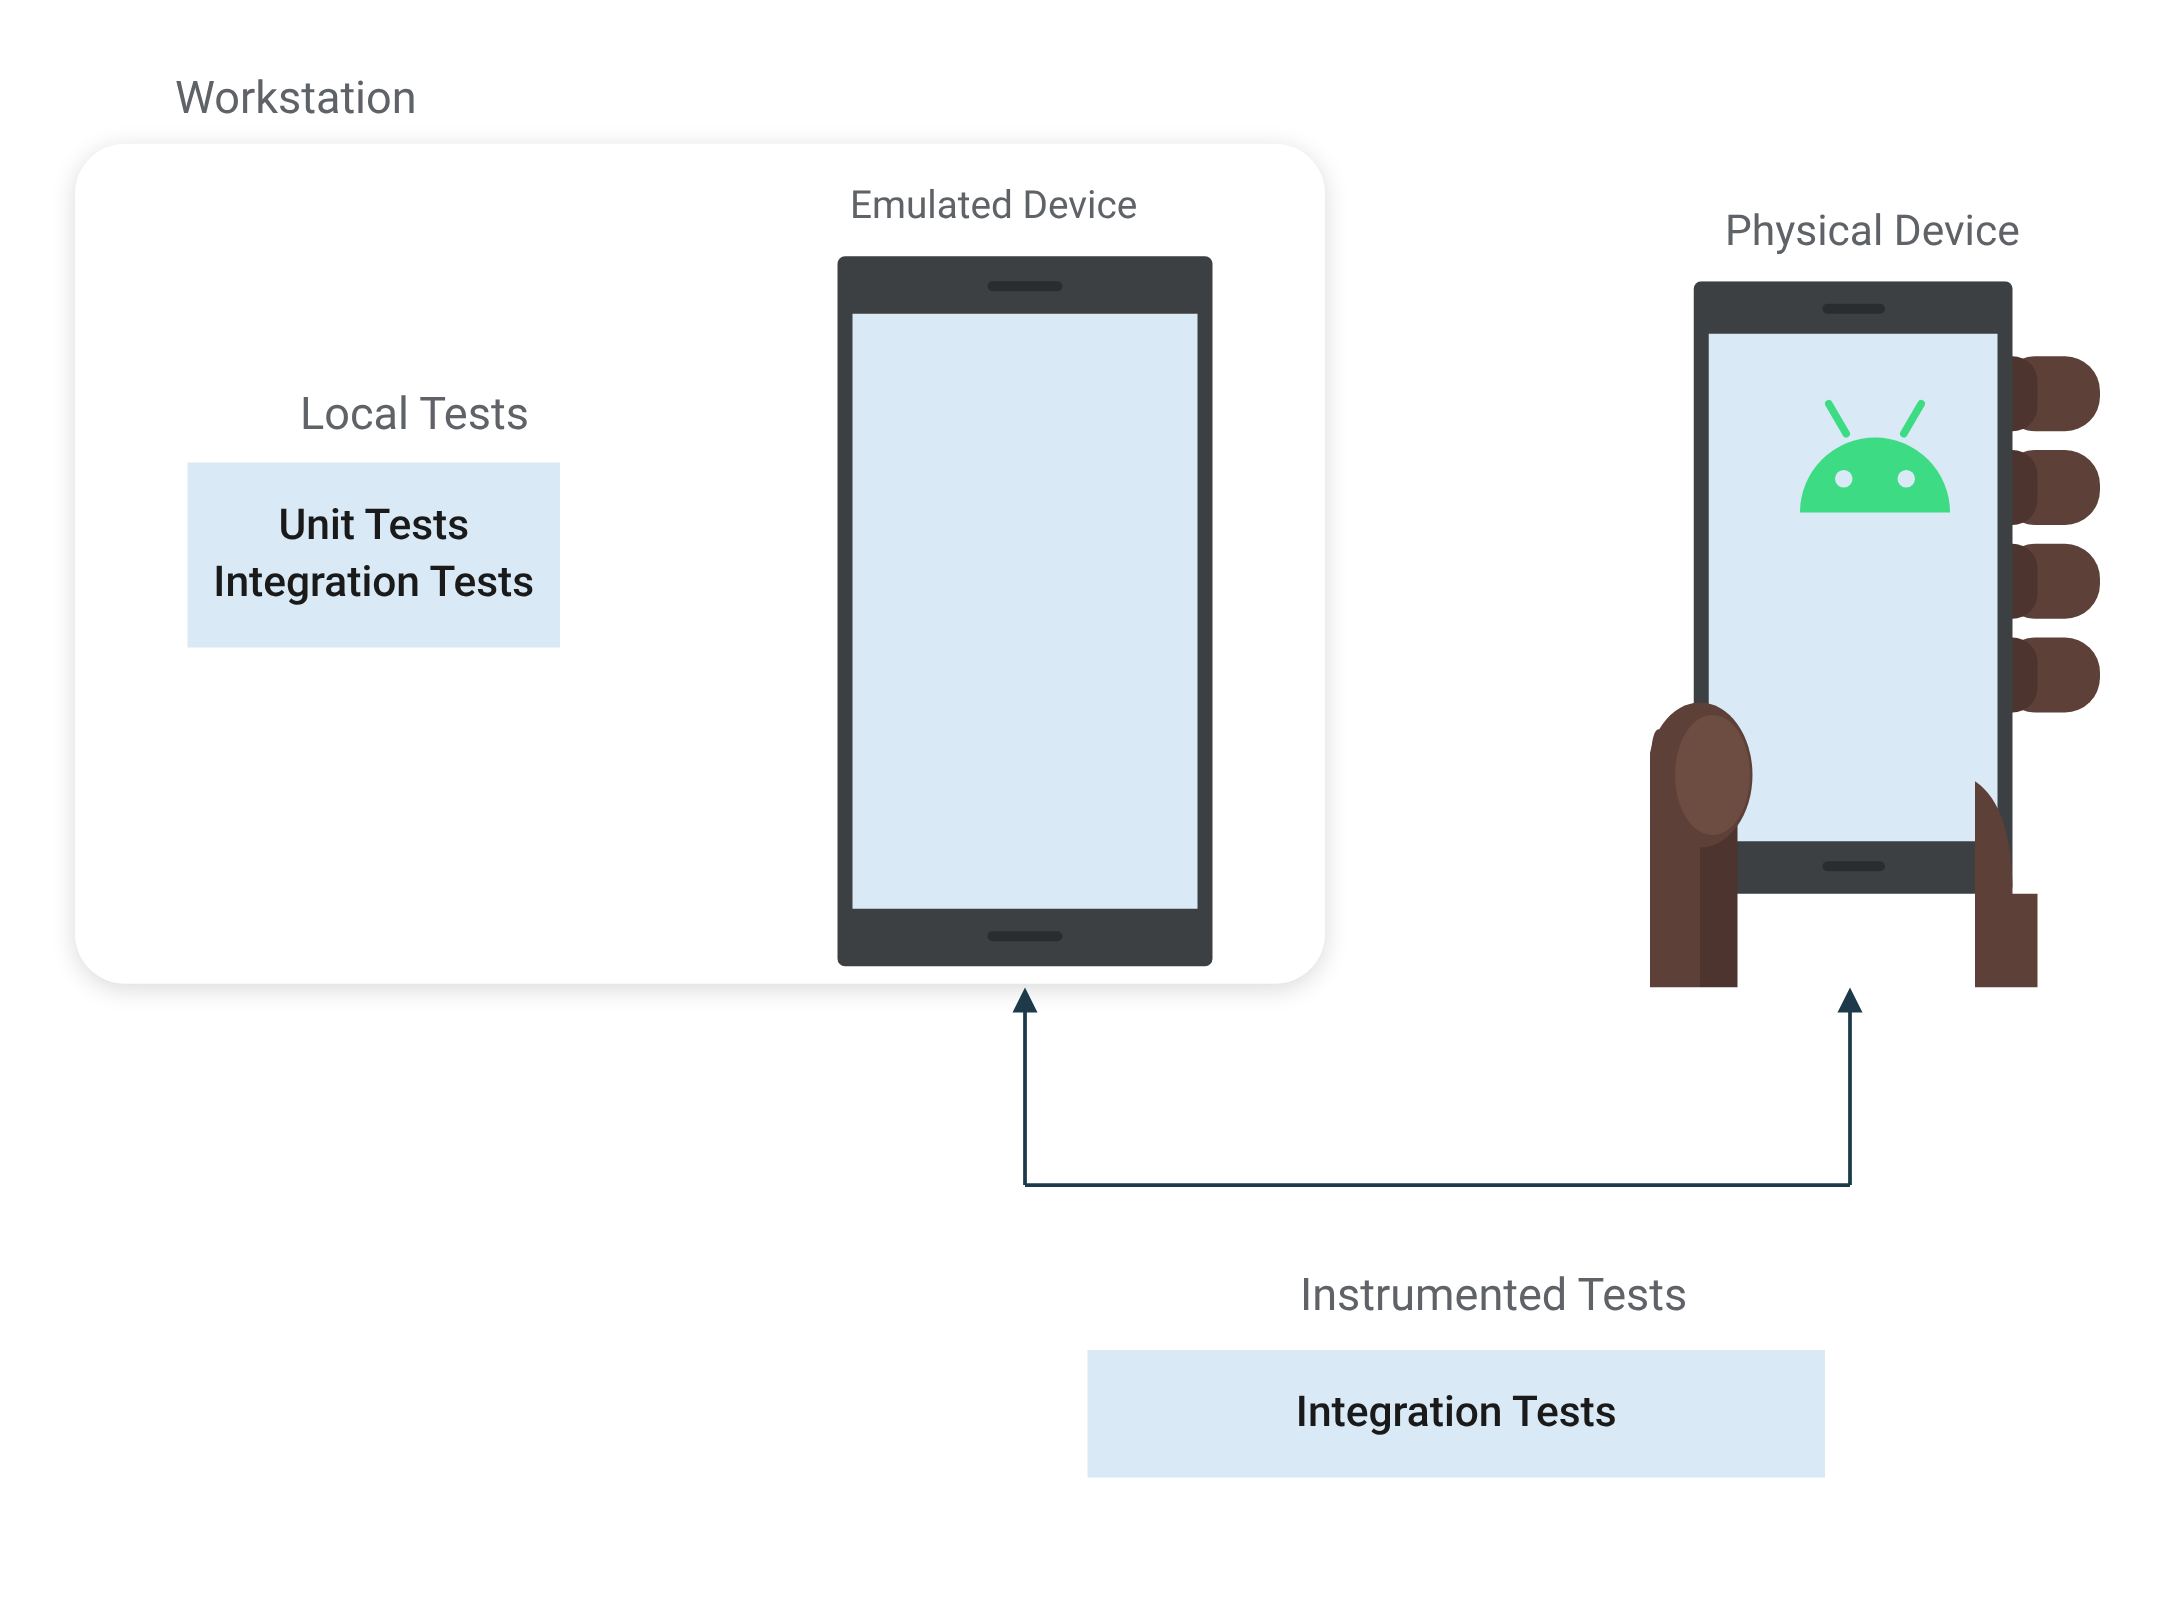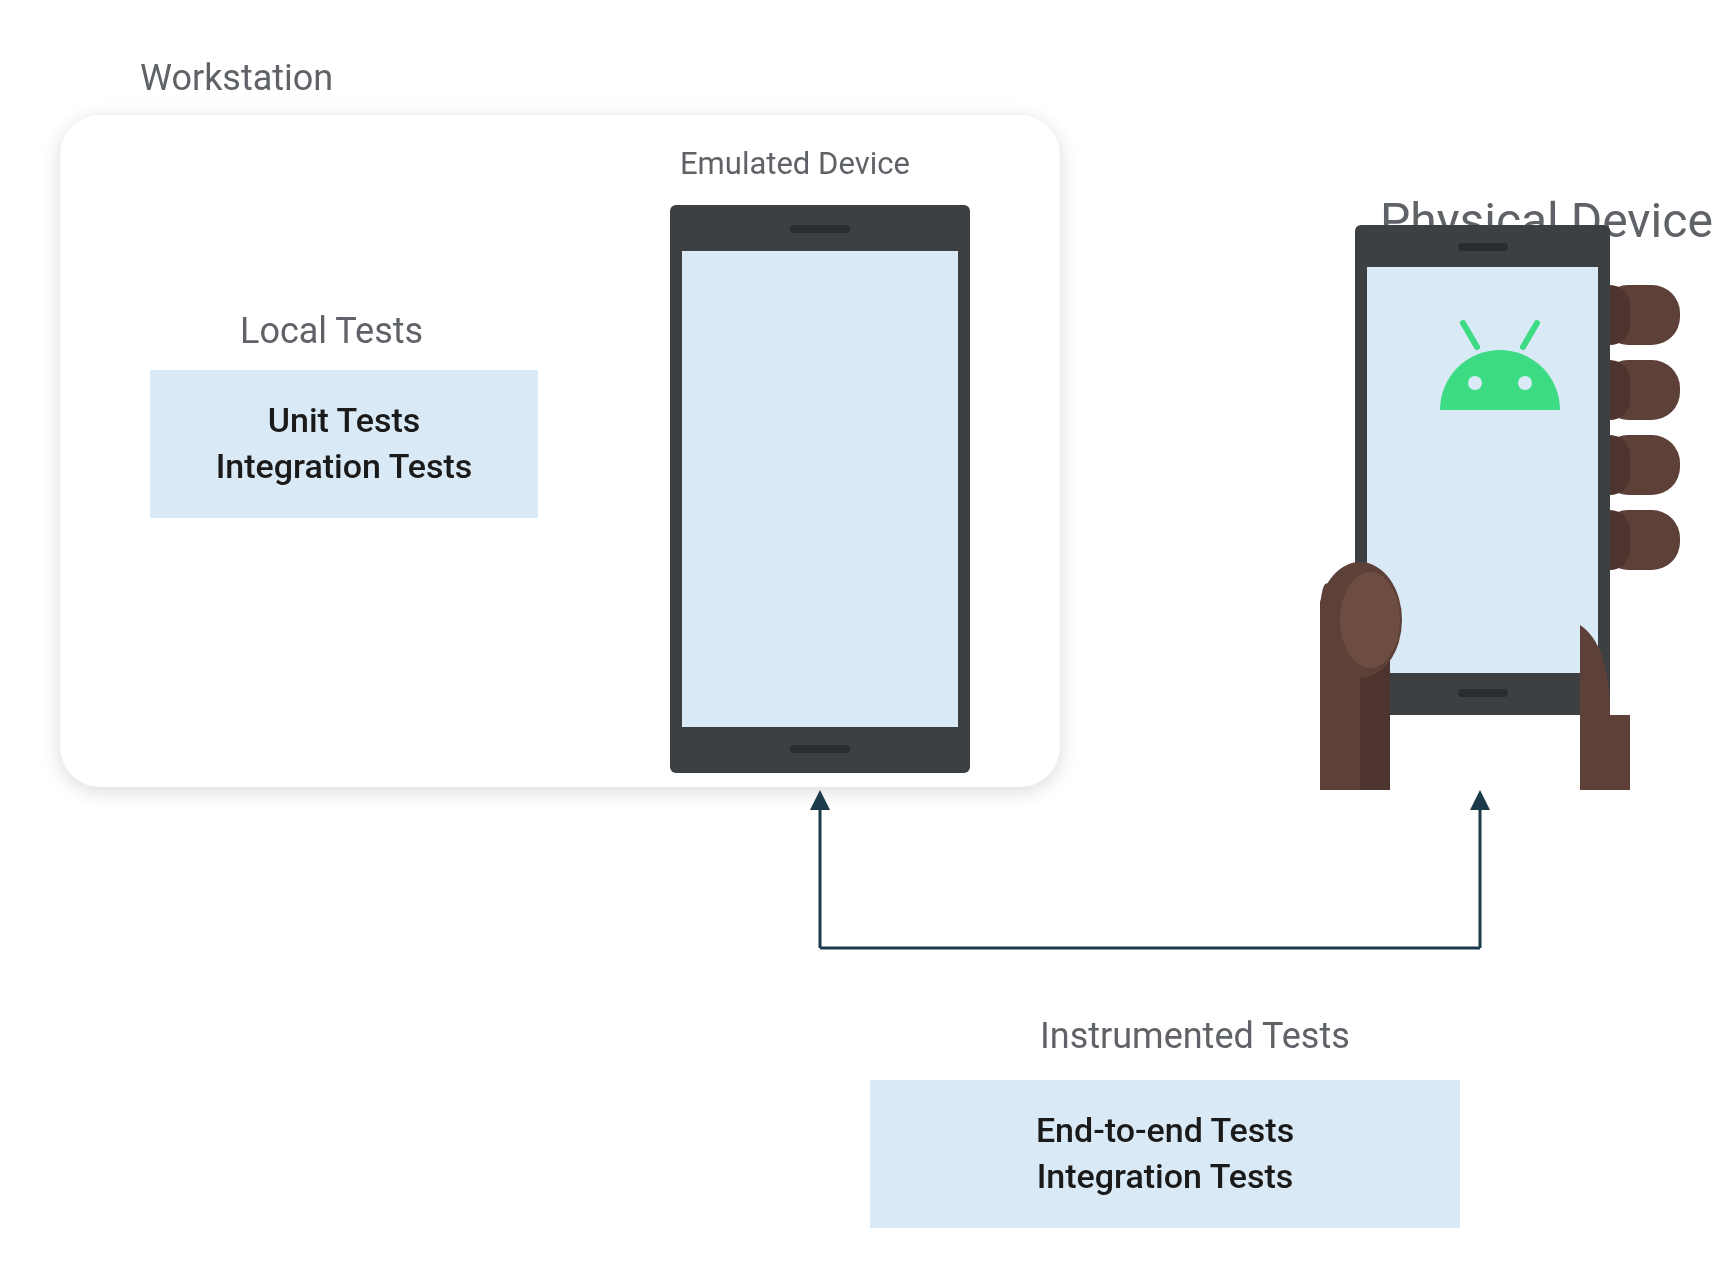--- a/index.html
+++ b/index.html
@@ -124,10 +124,9 @@
       position: absolute;
       top: 165px;
       left: 1380px;
-      font-size: 48px;
-      color: #5f6368;
-      font-weight: 400;
-      margin-top: 27px;
+      font-size: 34px;
+      color: #5f6368;
+      font-weight: 400;
     }
     
     .hand-device {

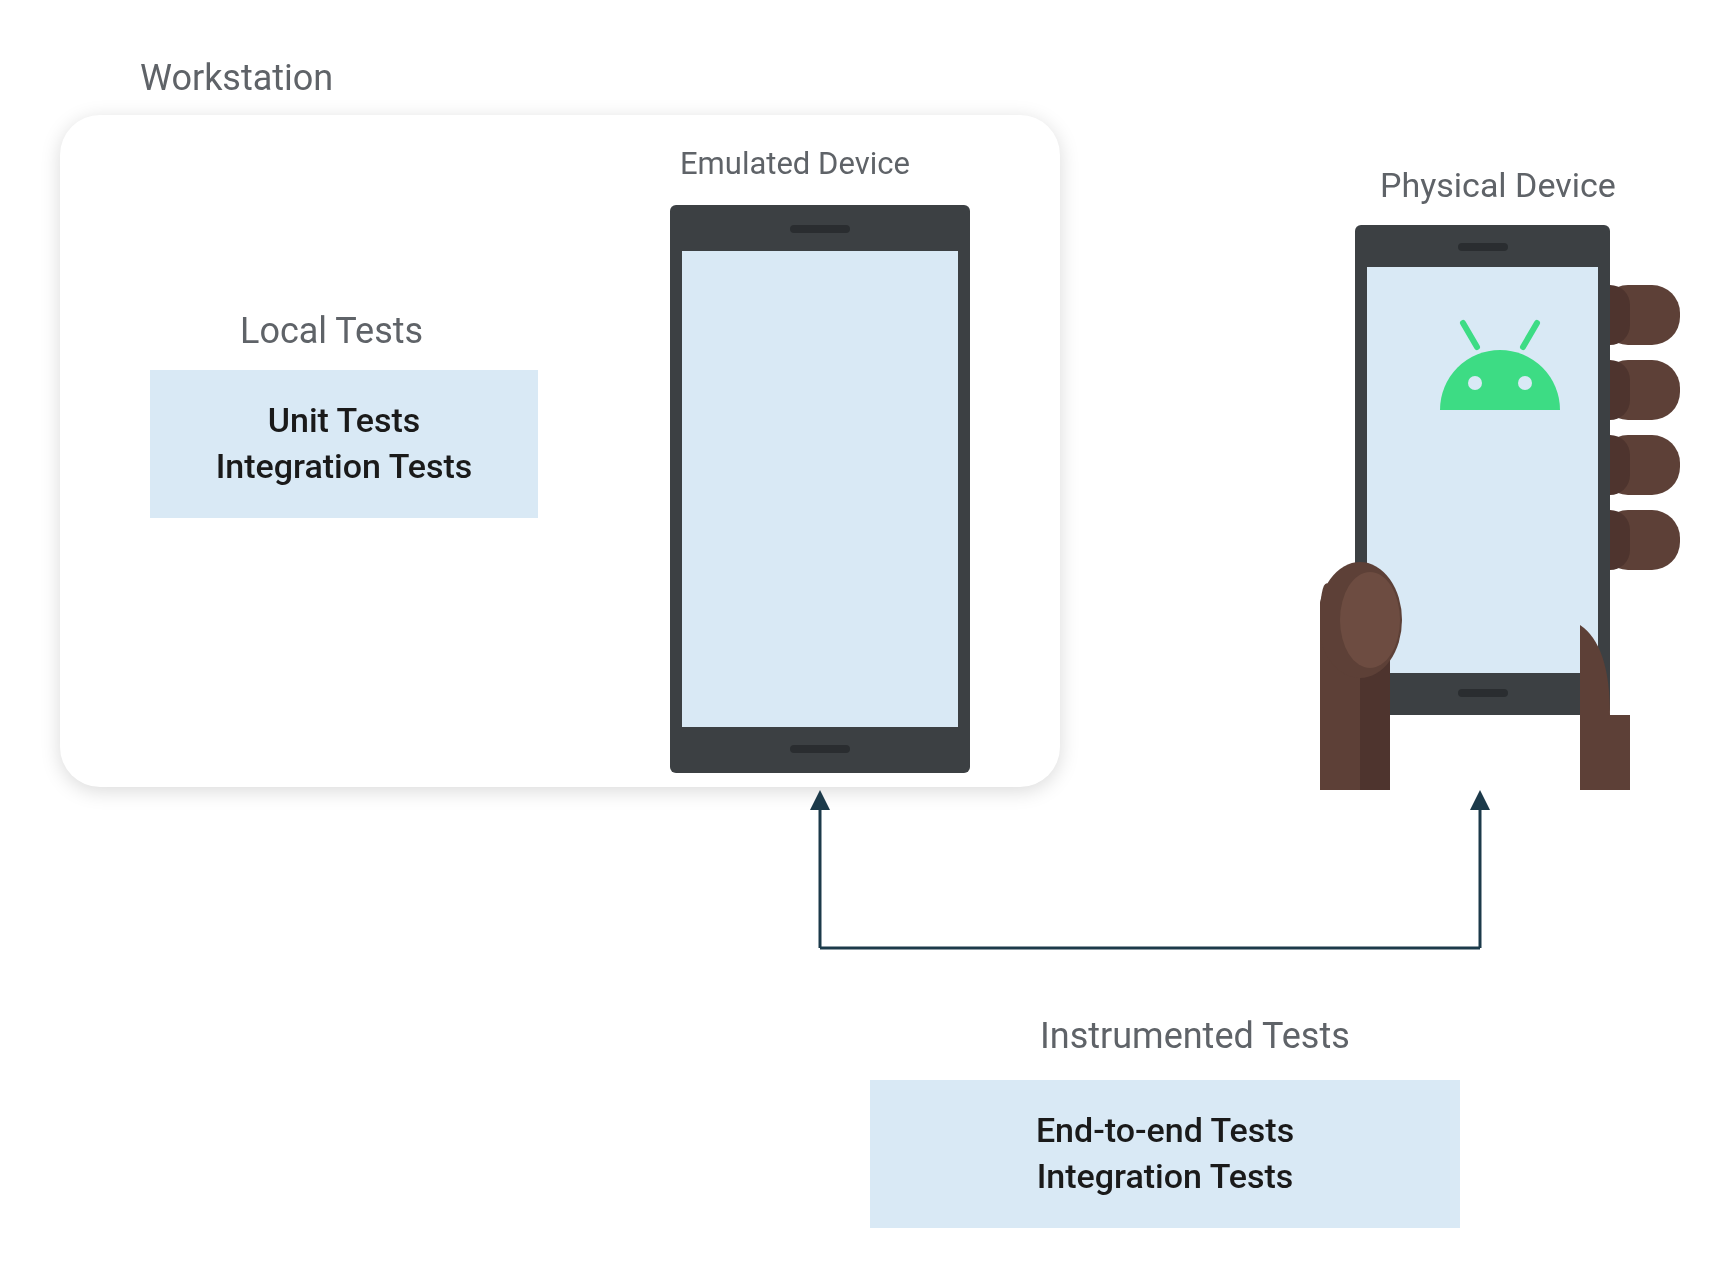--- a/index.html
+++ b/index.html
@@ -50,7 +50,7 @@
       position: absolute;
       top: 370px;
       left: 150px;
-      width: 388px;
+      width: 298px;
       background: #d9e9f5;
       padding: 28px 20px;
       text-align: center;

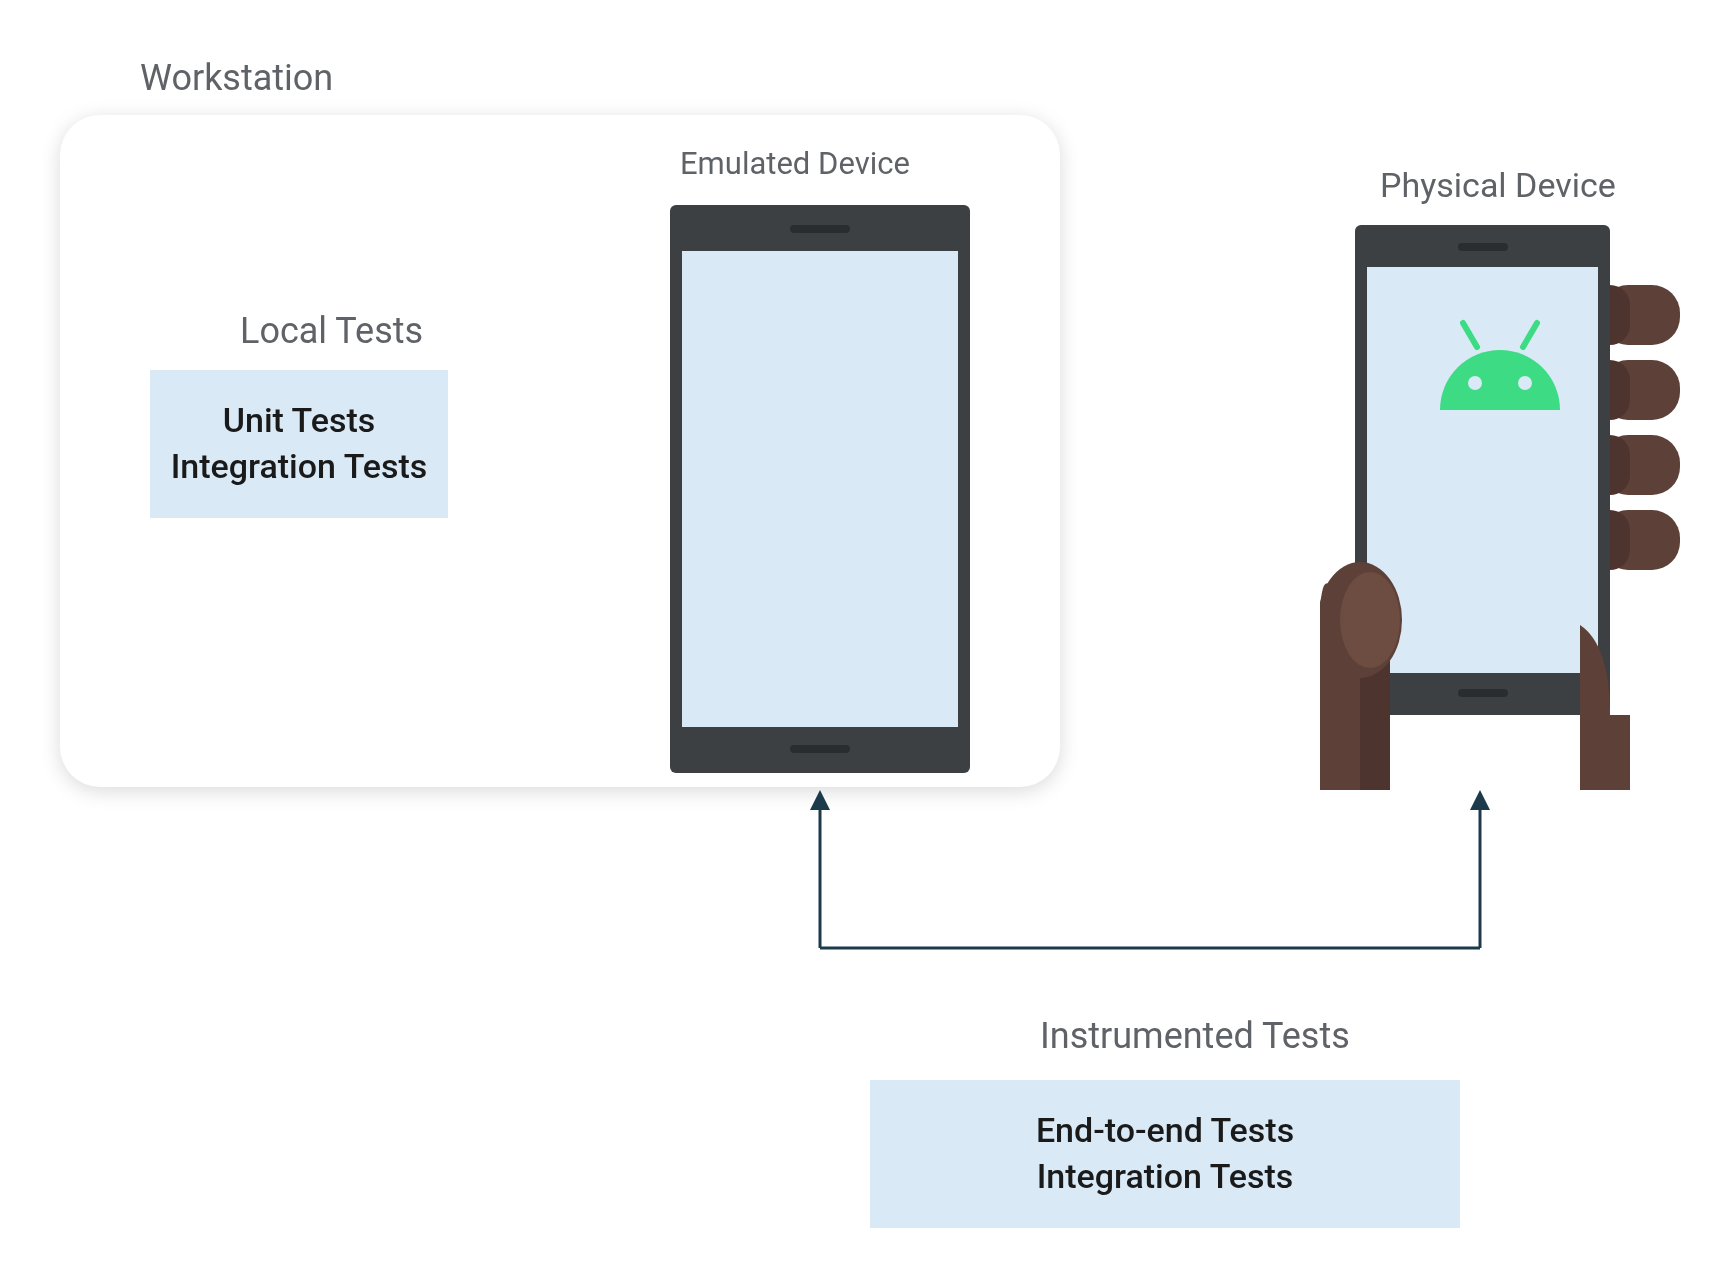--- a/index.html
+++ b/index.html
@@ -272,7 +272,6 @@
 <div class="instrumented-label">Instrumented Tests</div>
 
 <div class="instrumented-box">
-  <div>End-to-end Tests</div>
   <div>Integration Tests</div>
 </div>
 

